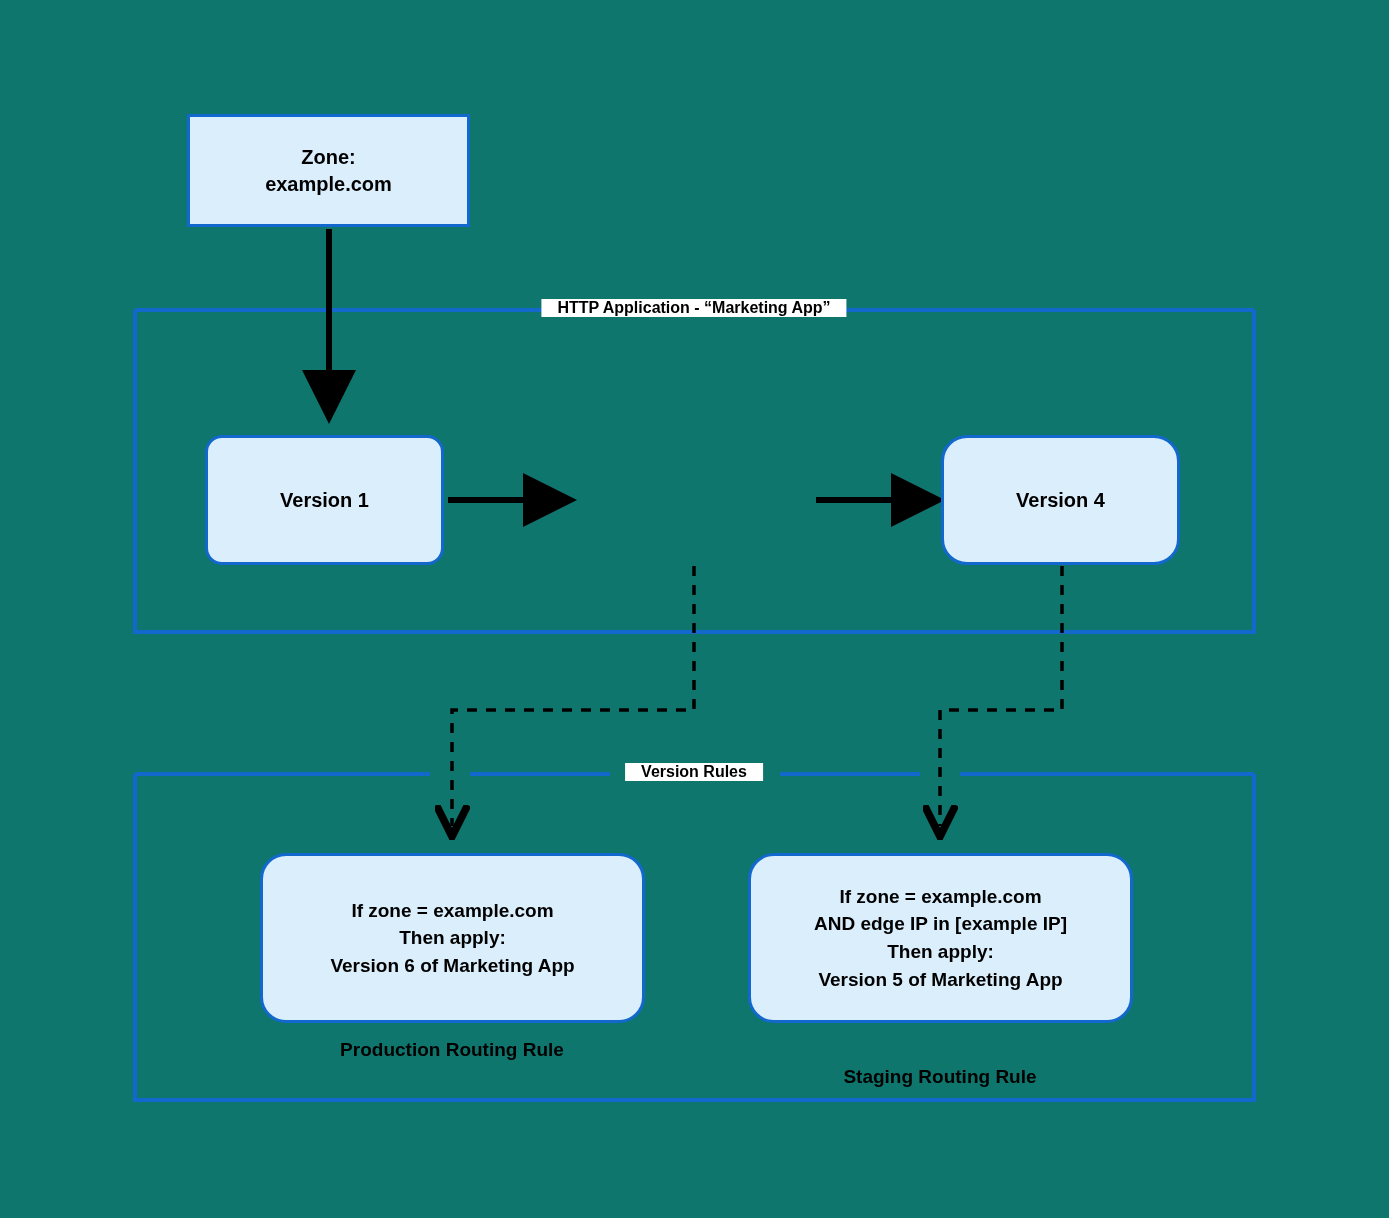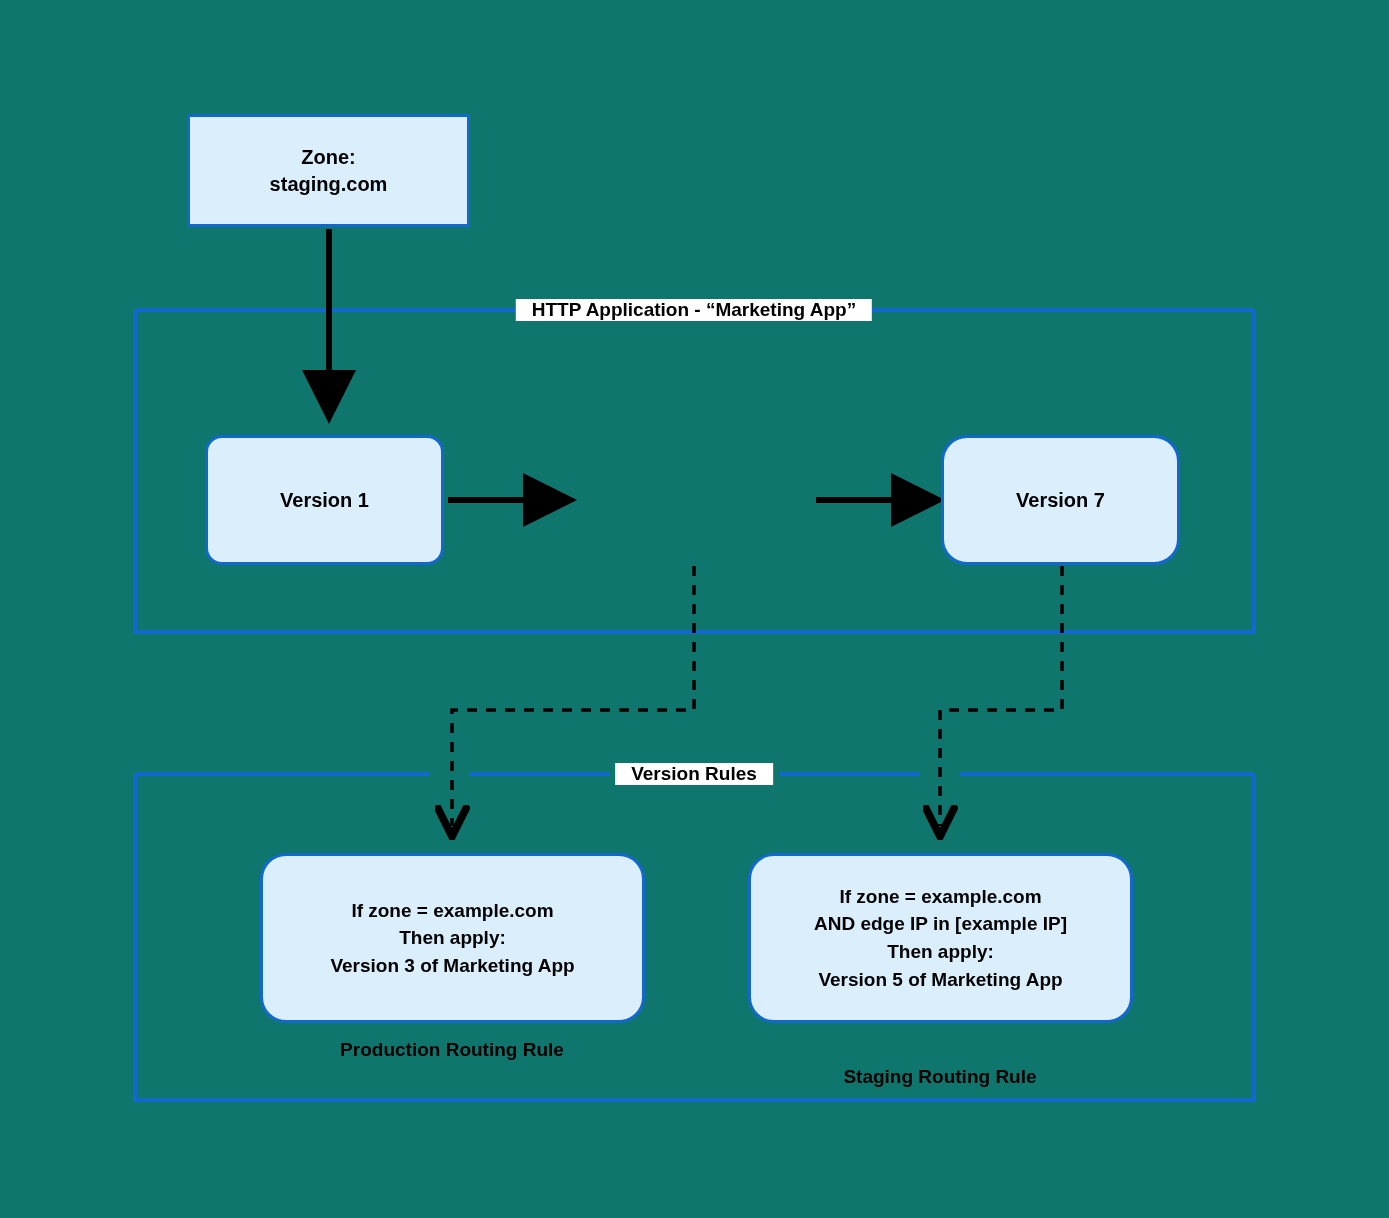--- a/index.html
+++ b/index.html
@@ -142,7 +142,7 @@
   <div class="node zone-box">
     <div>
       <span>Zone:</span>
-      <span>staging.com</span>
+      <span>example.com</span>
     </div>
   </div>
 

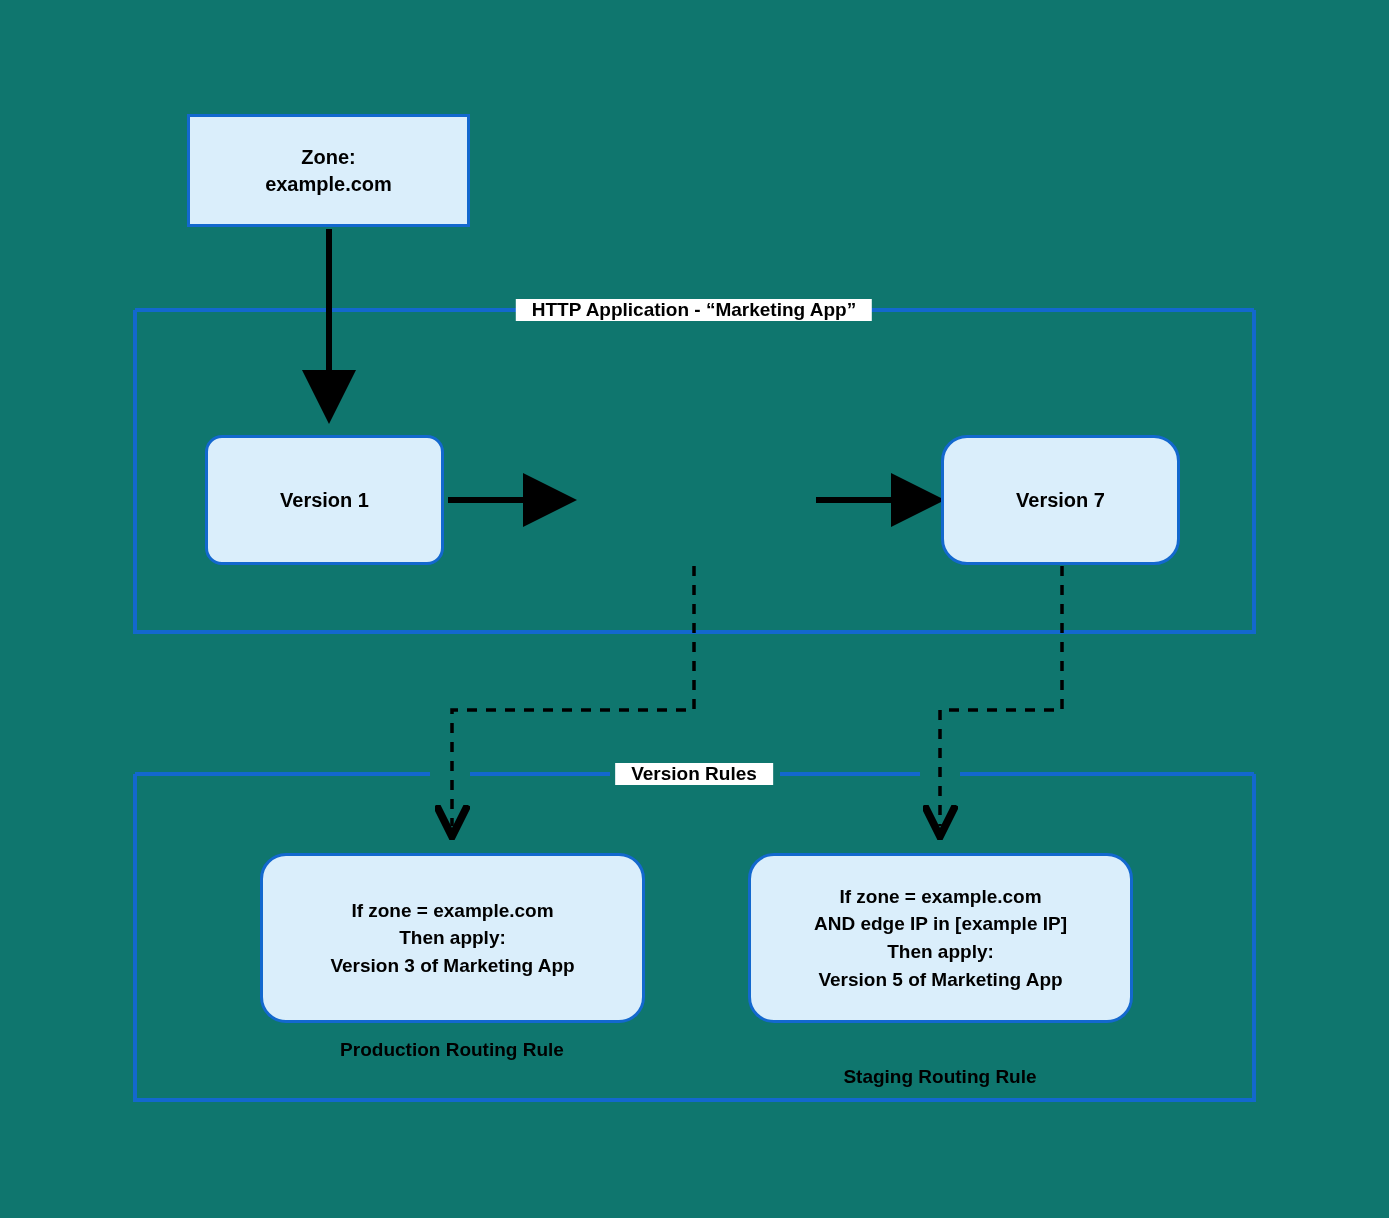--- a/index.html
+++ b/index.html
@@ -76,7 +76,7 @@
     position: absolute;
     background: #ffffff;
     padding: 0 16px;
-    font-size: 19px;
+    font-size: 16px;
     font-weight: bold;
     color: #000000;
     white-space: nowrap;

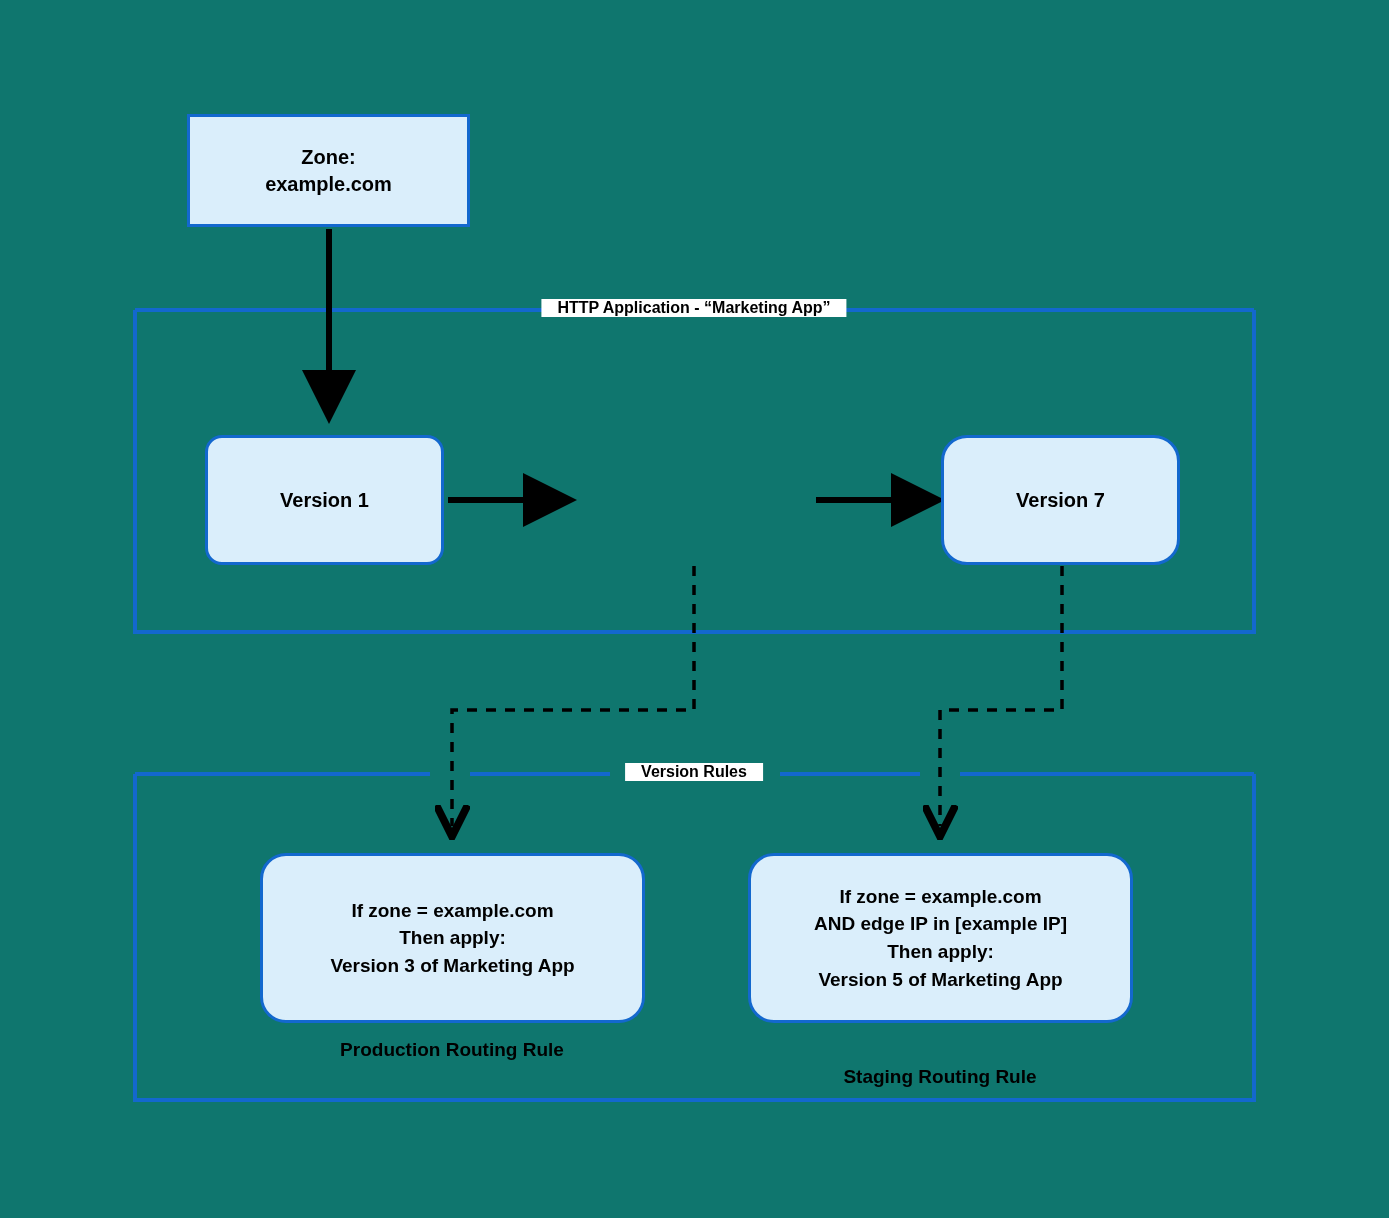--- a/index.html
+++ b/index.html
@@ -153,7 +153,7 @@
     <span>Version 1</span>
   </div>
   <div class="node version-node" id="version-3">
-    <span>Version 7</span>
+    <span>Version 4</span>
   </div>
 
   <div class="node rule-node" id="rule-prod">

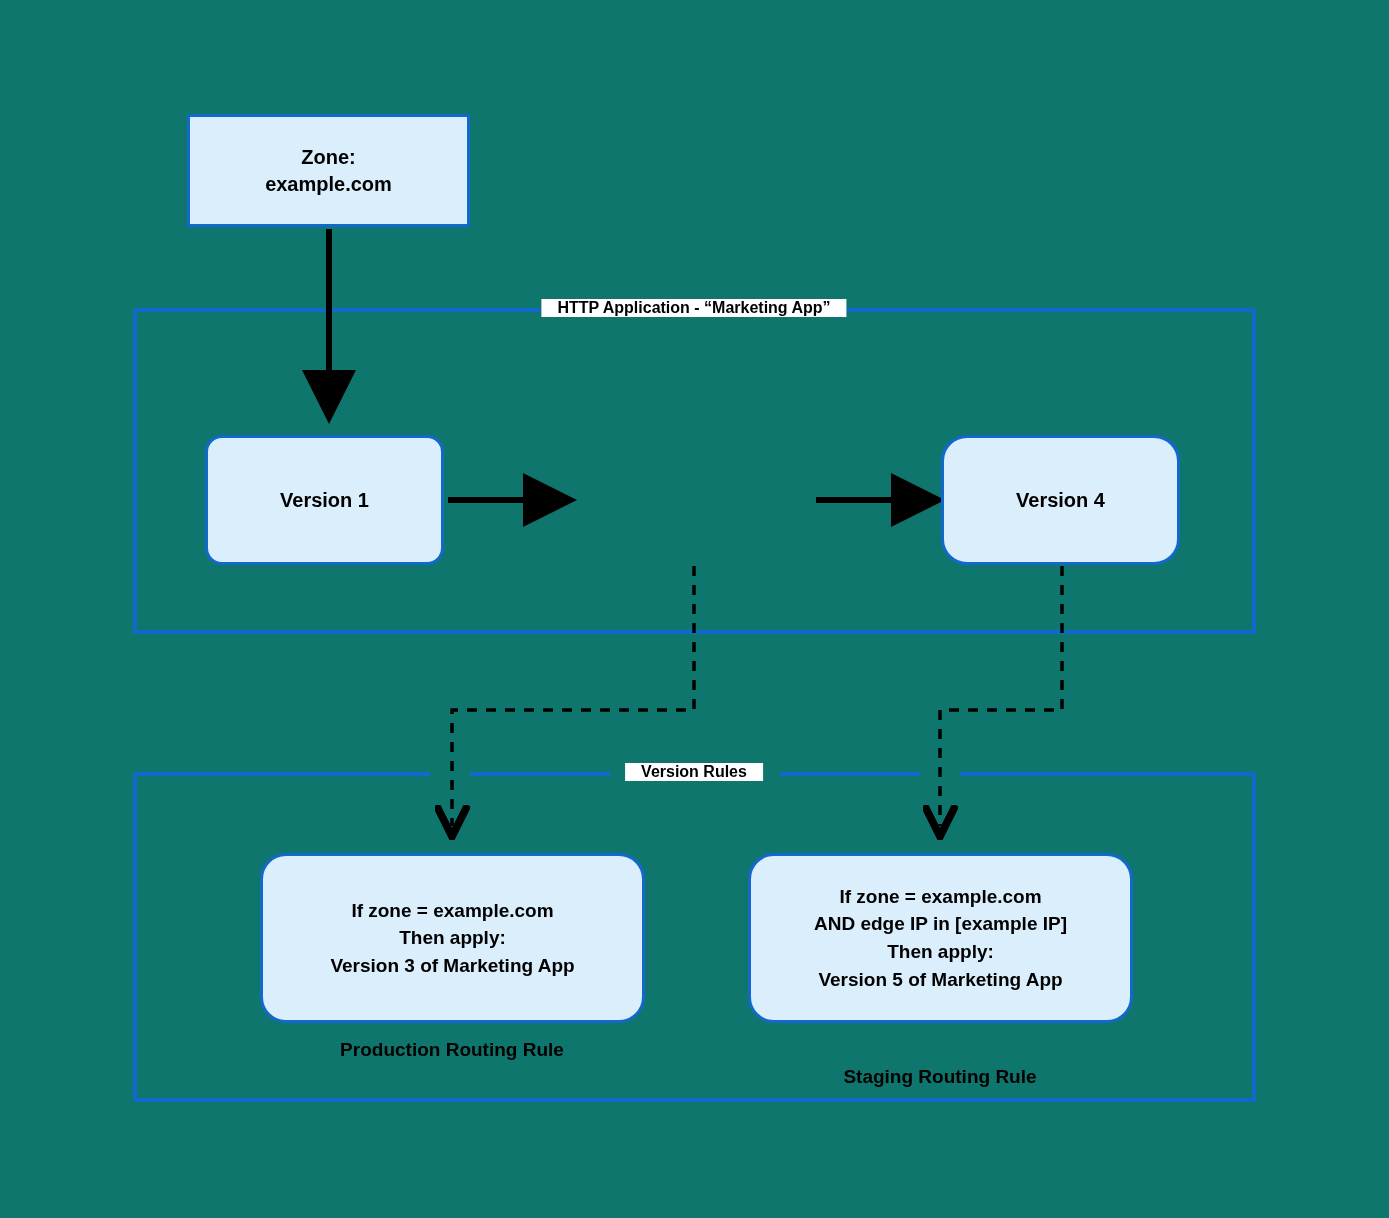--- a/index.html
+++ b/index.html
@@ -160,7 +160,7 @@
     <div>
       <span>If zone = example.com</span>
       <span>Then apply:</span>
-      <span>Version 3 of Marketing App</span>
+      <span>Version 6 of Marketing App</span>
     </div>
   </div>
 

